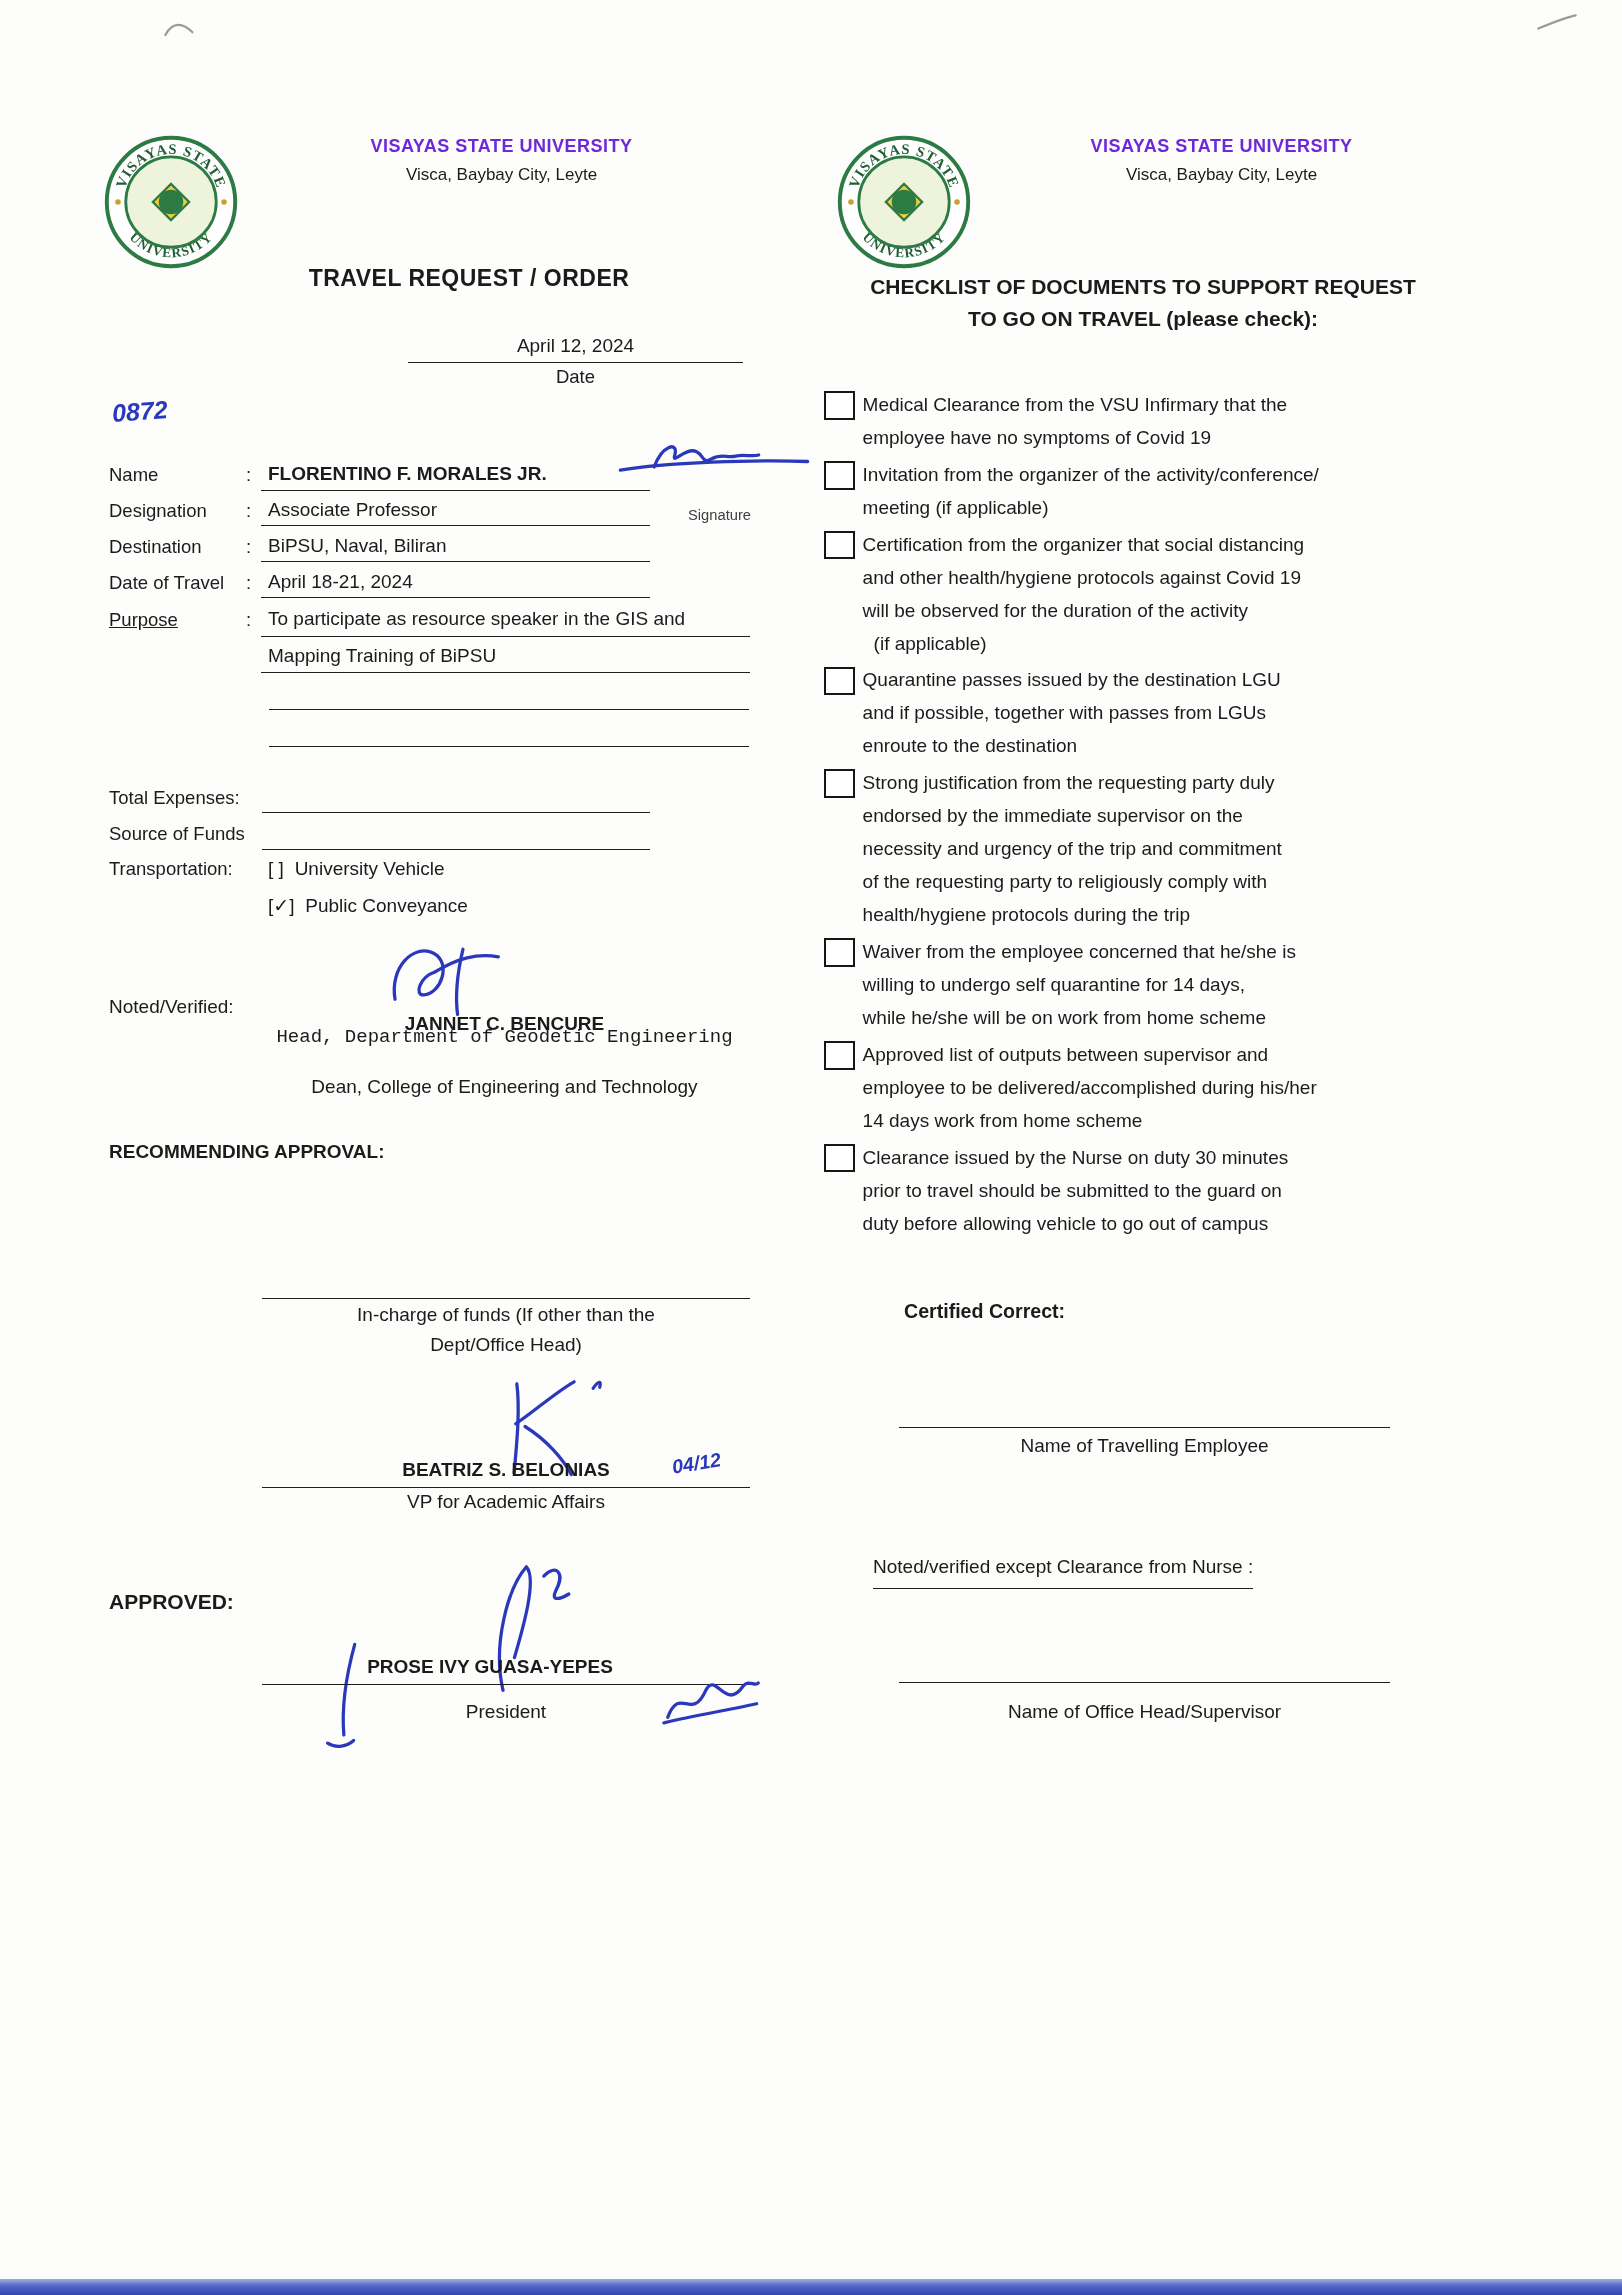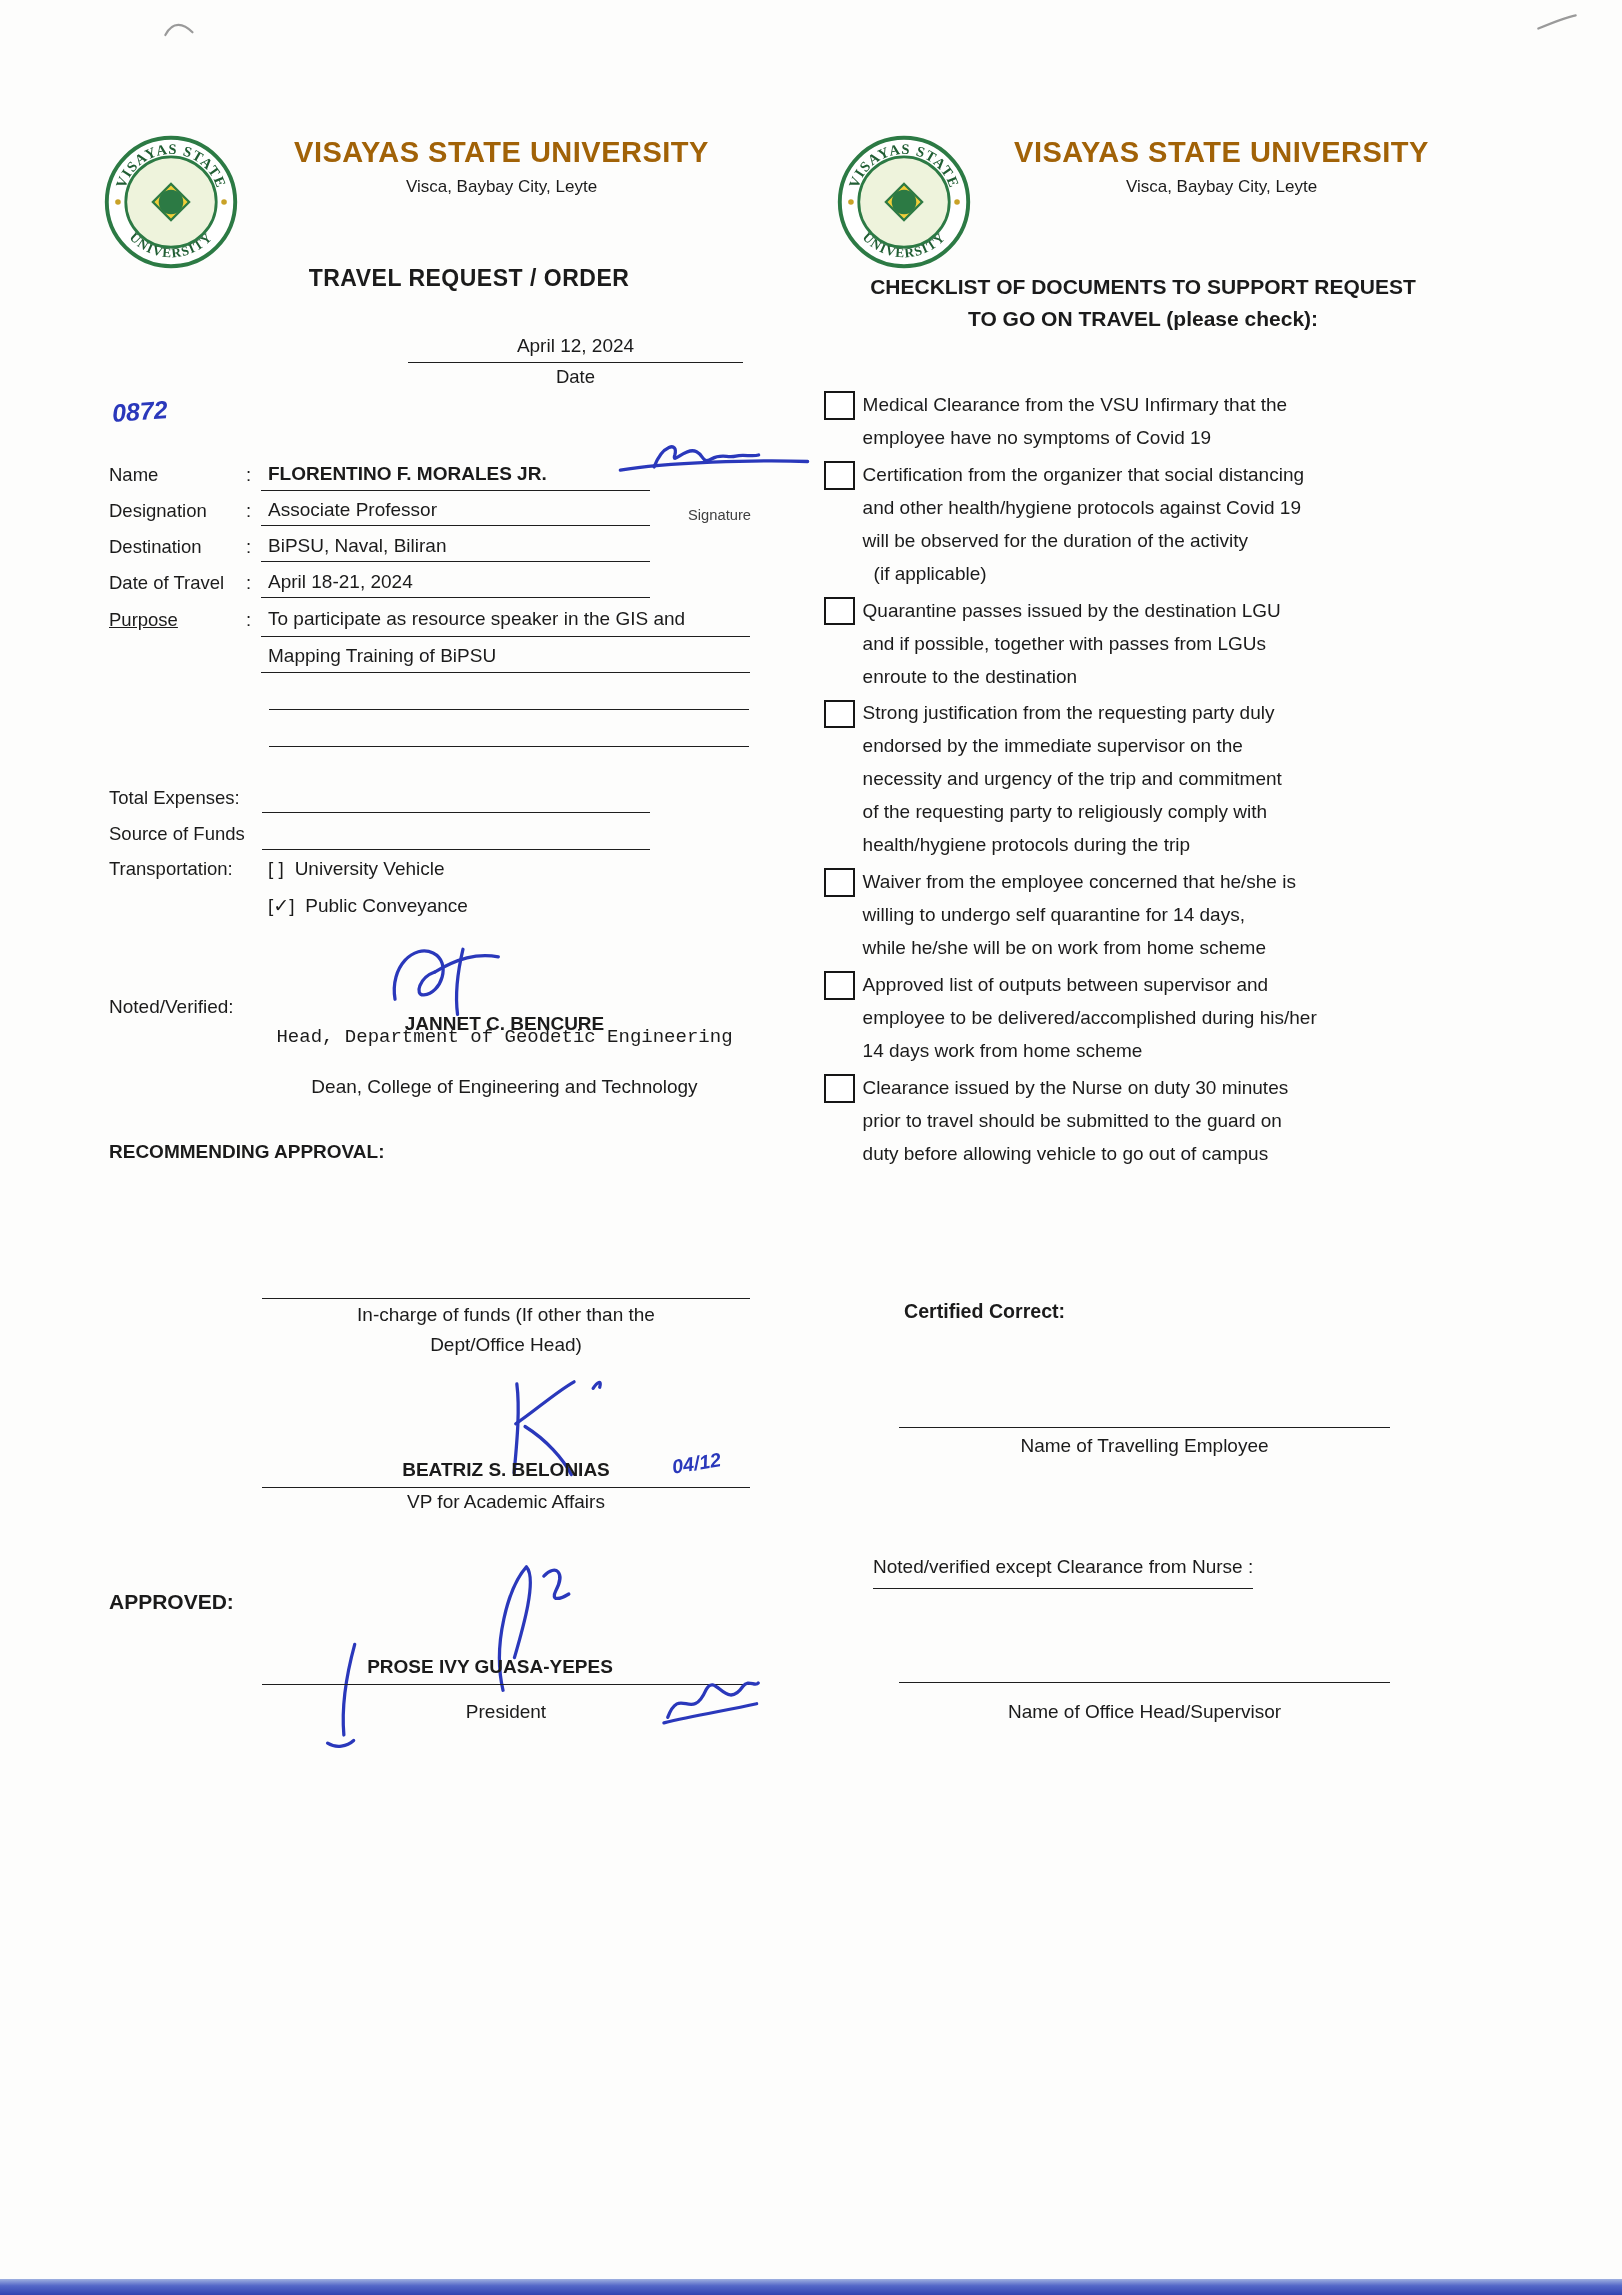--- a/index.html
+++ b/index.html
@@ -11,7 +11,7 @@
   .center{text-align:center;}
   .bold{font-weight:bold;}
   .rule{position:absolute;border-top:1.6px solid #1e1e1e;height:0;}
-  .uni{font-size:29px;font-weight:bold;color:#a16207;letter-spacing:0.5px;}
+  .uni{font-size:18px;font-weight:bold;color:#6d28d9;letter-spacing:0.5px;}
   .addr{font-size:17px;margin-top:7.6px;}
   .ftitle{font-size:23px;font-weight:bold;letter-spacing:0.5px;}
   .ctitle{font-size:21px;font-weight:bold;line-height:32px;text-align:center;}

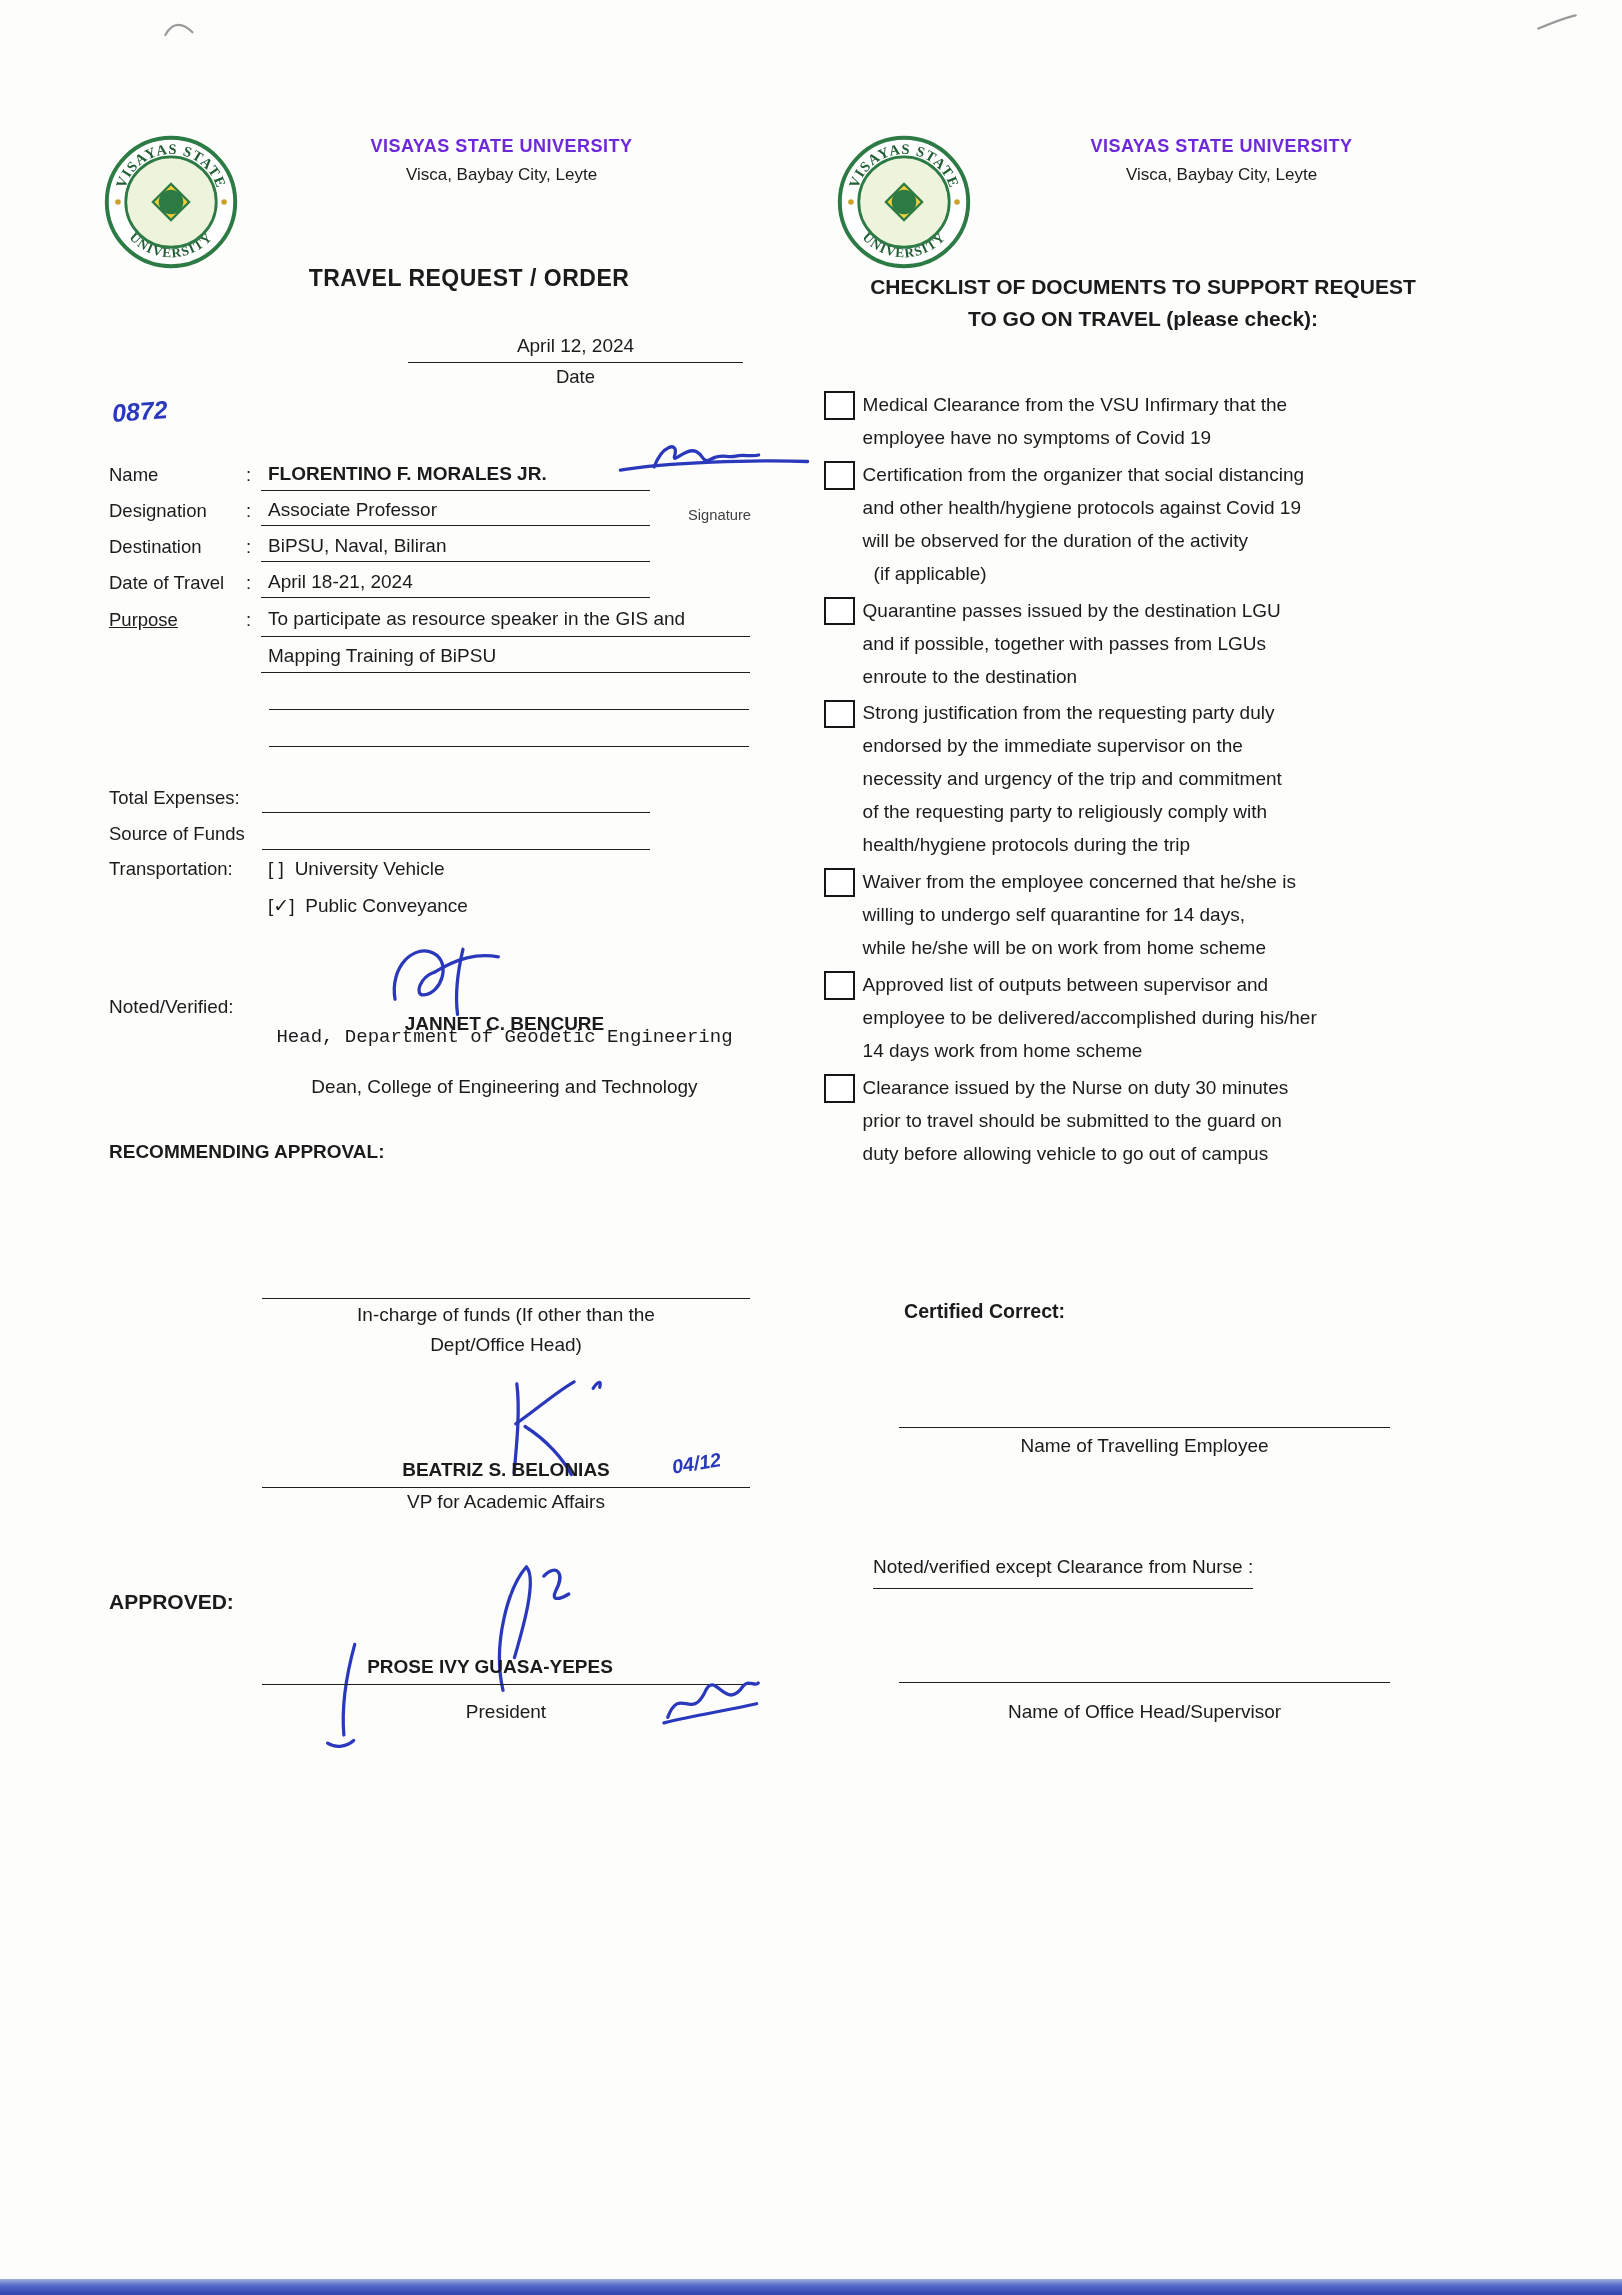--- a/index.html
+++ b/index.html
@@ -195,6 +195,13 @@
       </div>
     </div>
 
+    <div class="cl-item">
+      <div class="cl-box"></div>
+      <div class="cl-text">
+        <div class="cl-line">Invitation from the organizer of the activity/conference/</div>
+        <div class="cl-line">meeting (if applicable)</div>
+      </div>
+    </div>
 
     <div class="cl-item">
       <div class="cl-box"></div>

